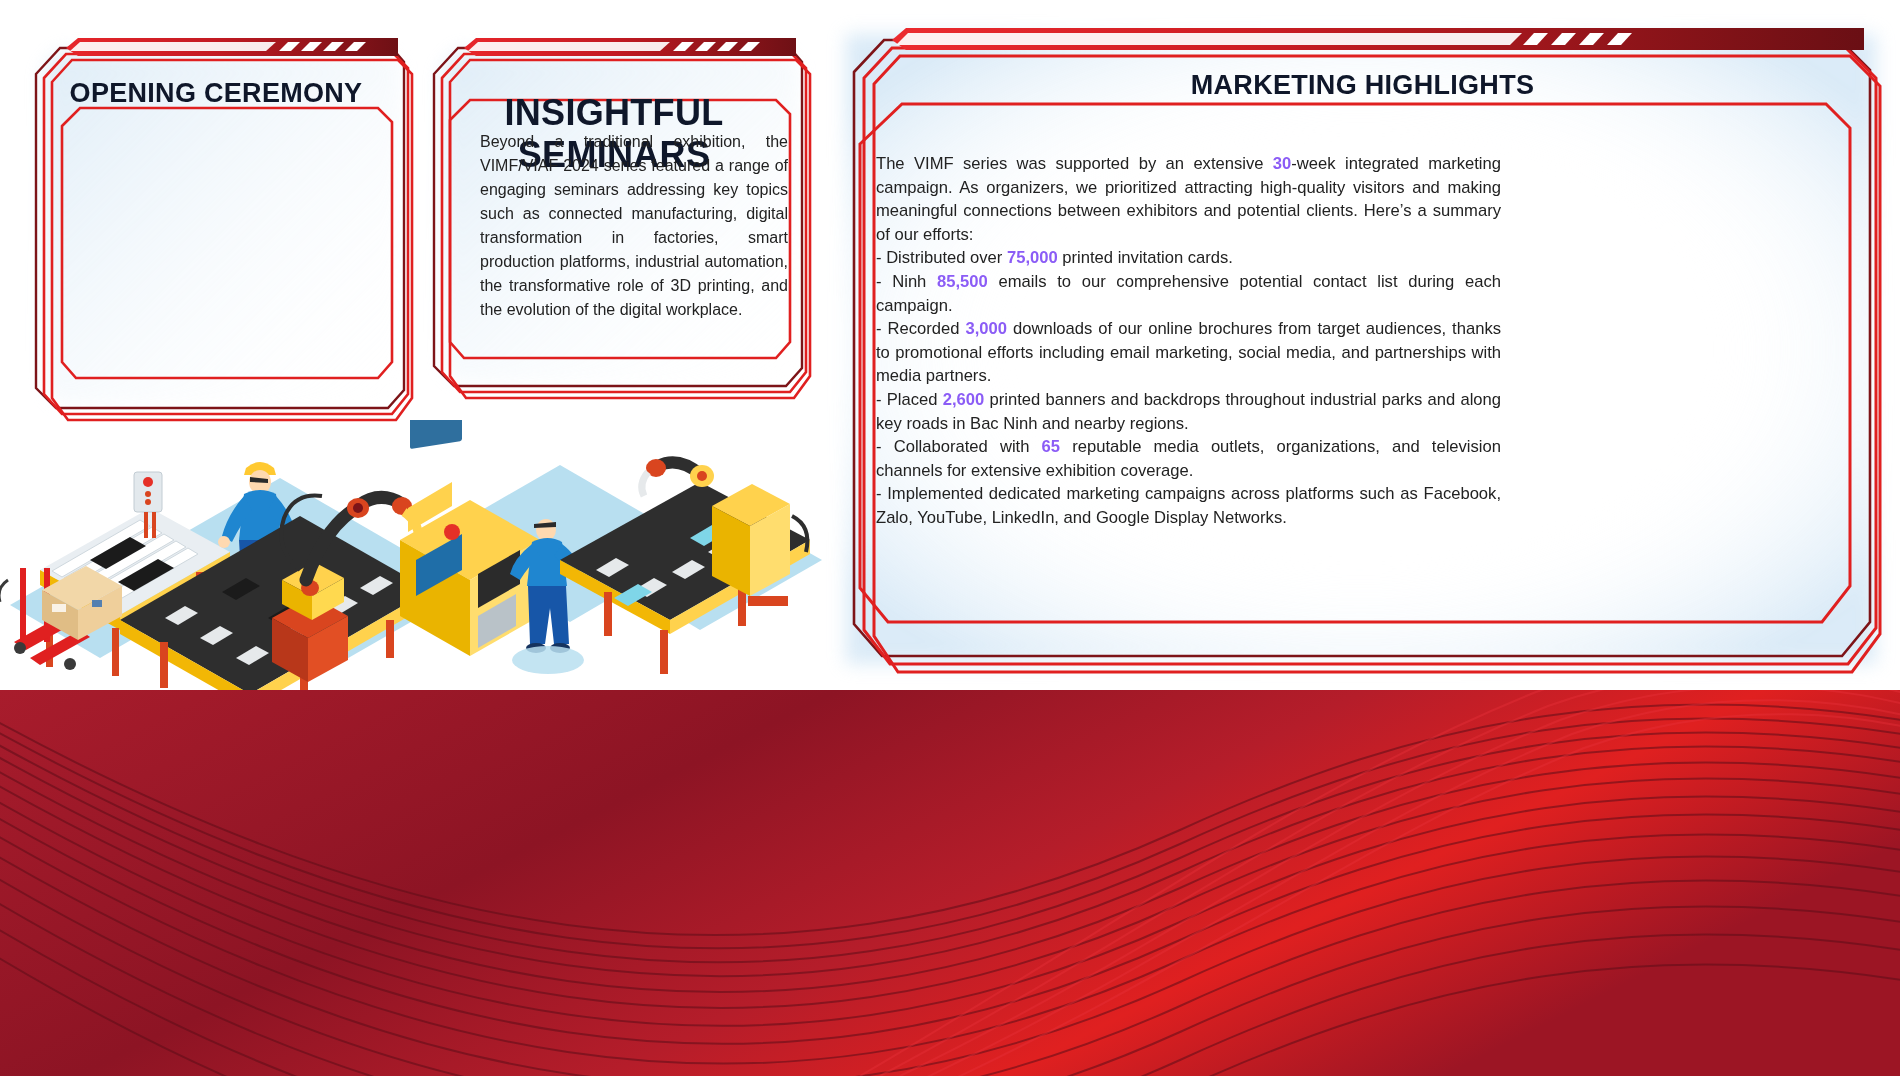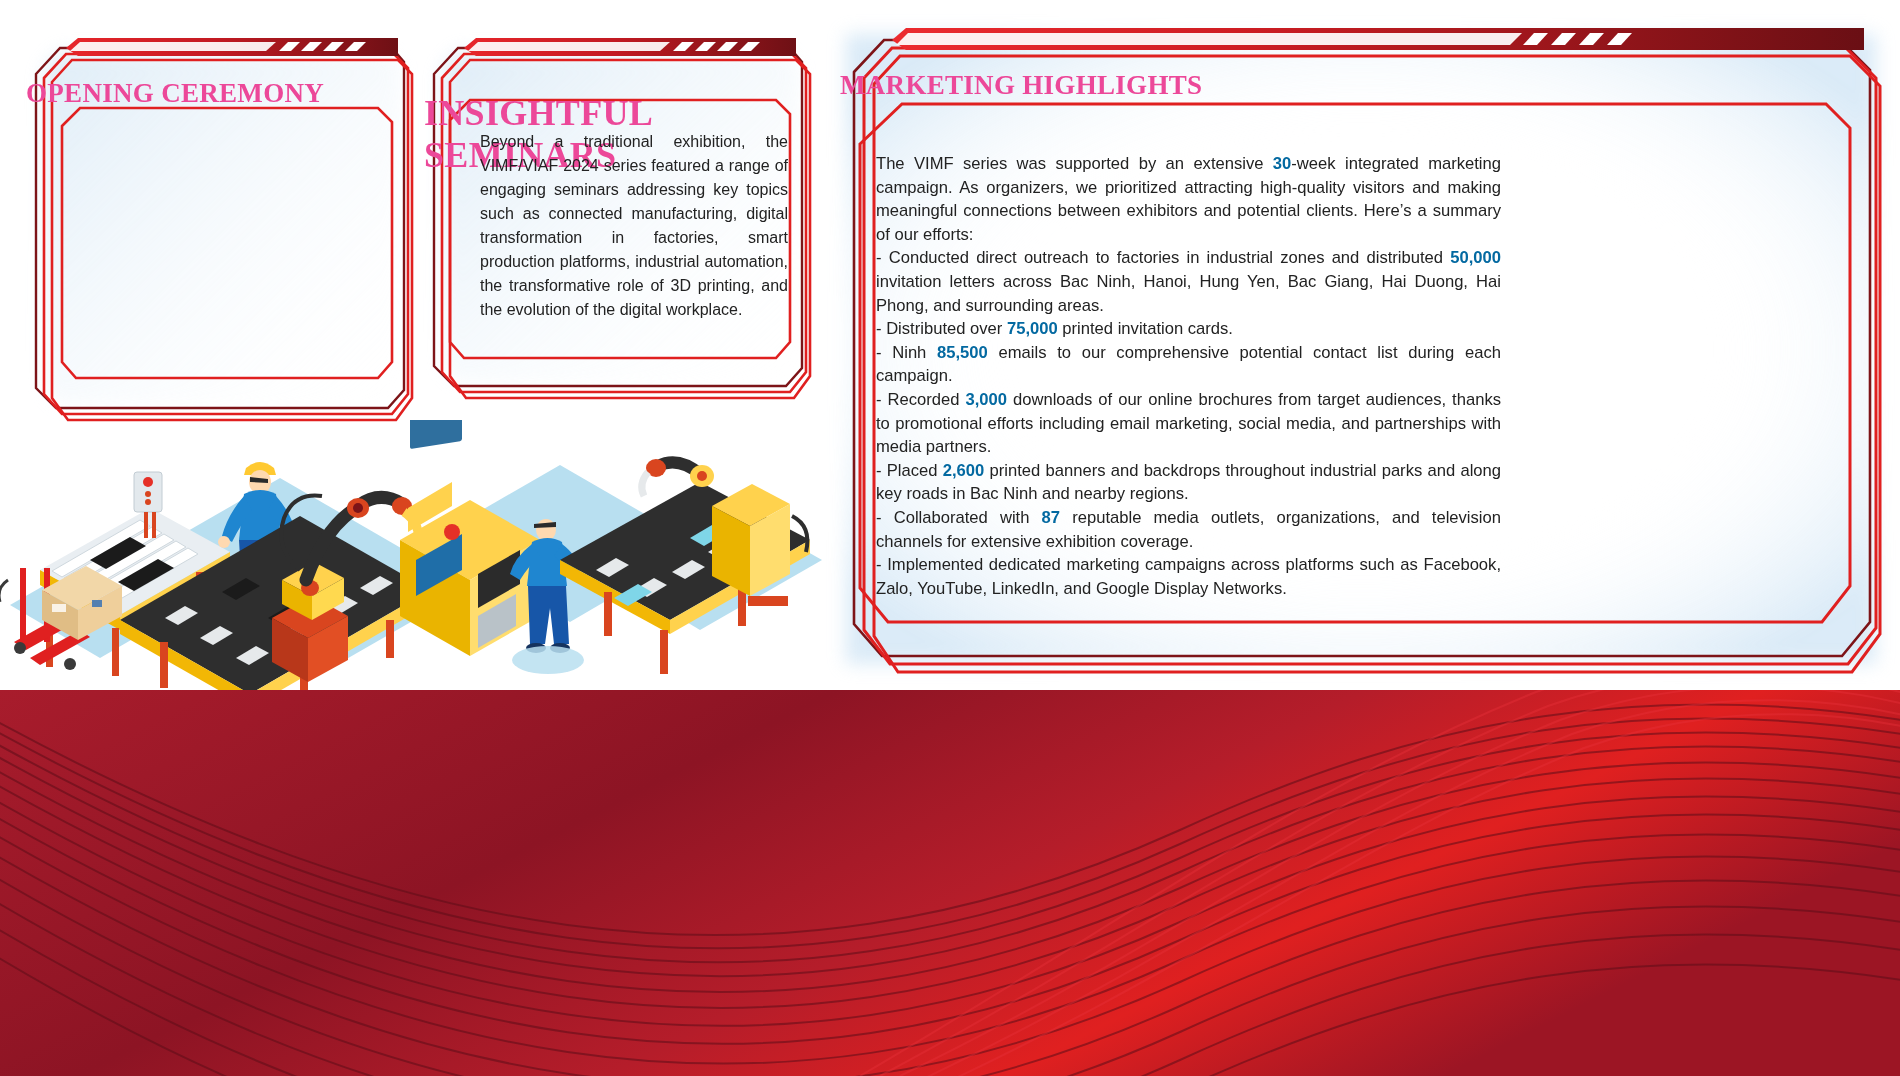--- a/index.html
+++ b/index.html
@@ -15,8 +15,8 @@
   .panel{position:absolute;}
   .panel svg.frame{position:absolute;left:0;top:0;overflow:visible;}
   .panel .title{
-    position:absolute;width:100%;text-align:left;
-    font-weight:bold;color:#ec4899;letter-spacing:.3px;font-family:Liberation Serif, serif;
+    position:absolute;width:100%;text-align:center;
+    font-weight:bold;color:#0f172a;letter-spacing:.3px;
   }
   .panel .body{
     position:absolute;color:#222;

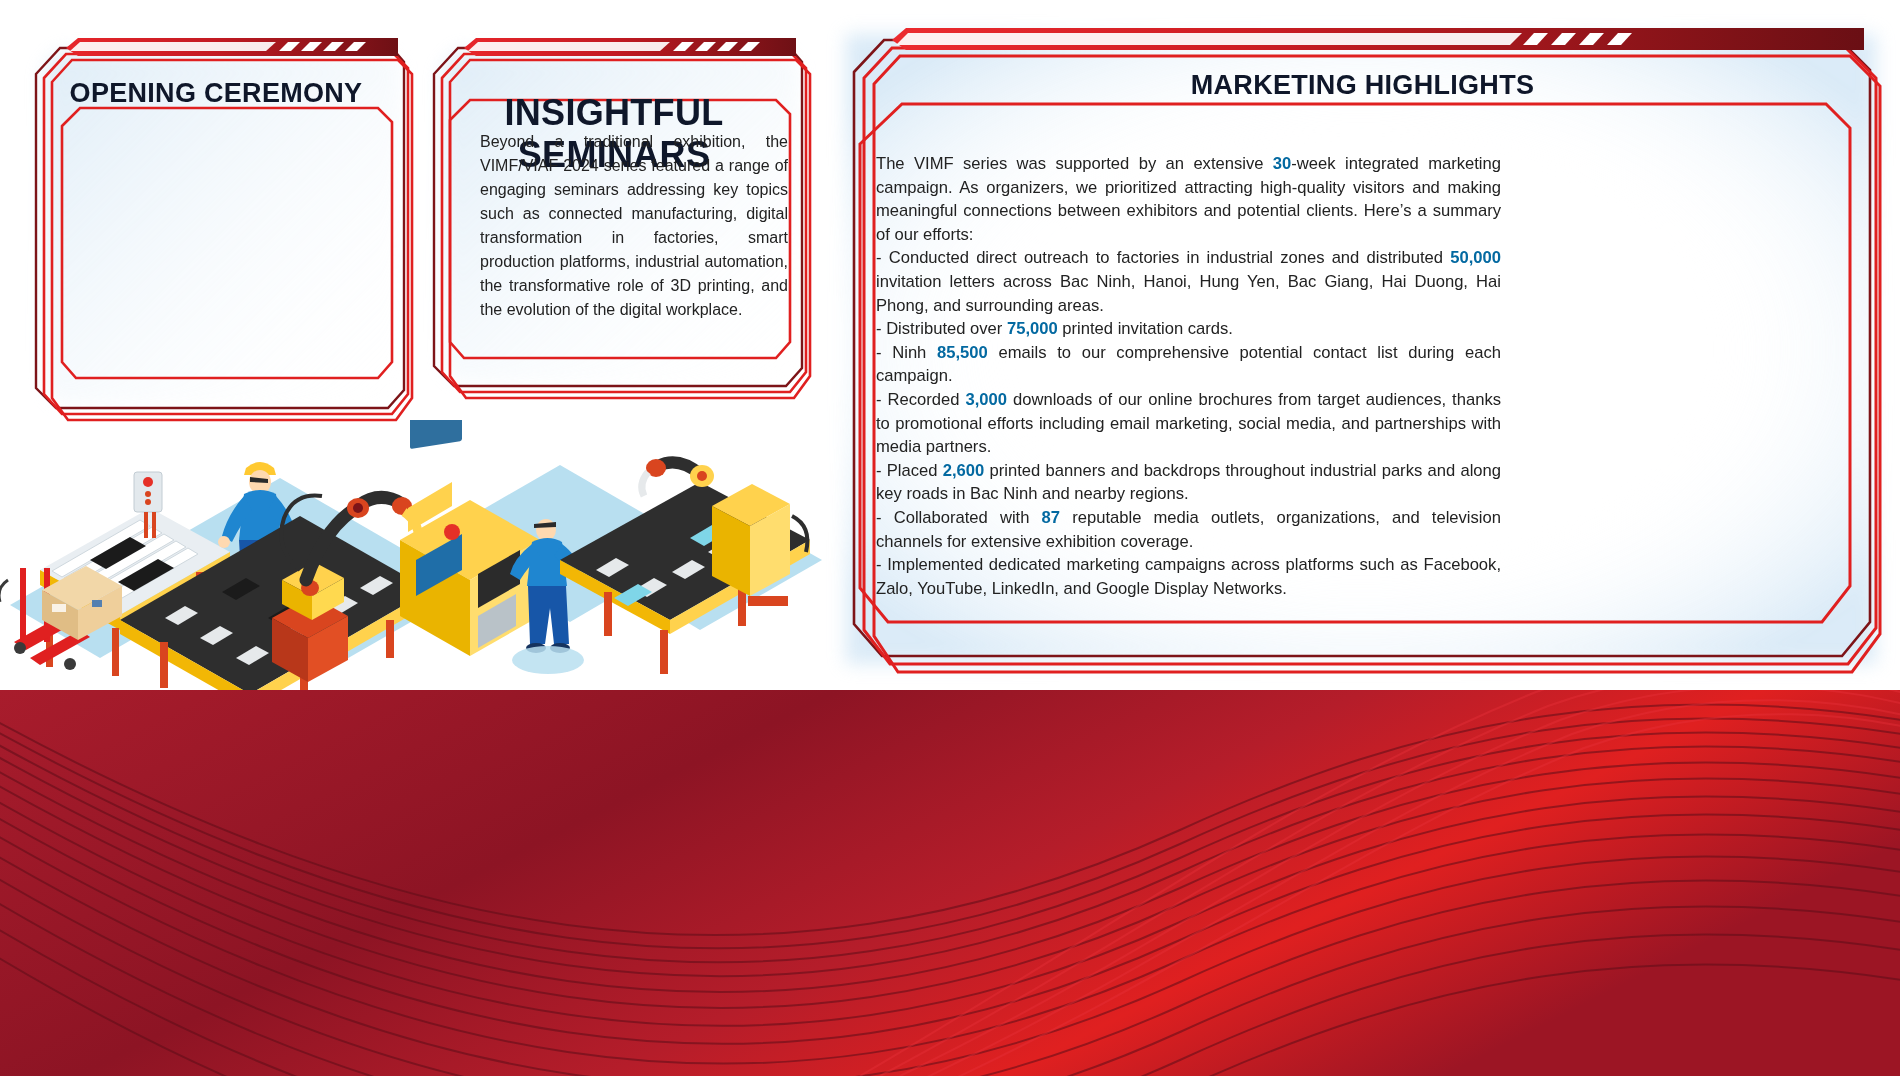--- a/index.html
+++ b/index.html
@@ -23,7 +23,7 @@
     text-align:justify;
     -webkit-hyphens:auto;hyphens:auto;
   }
-  .body b{font-weight:bold;color:#0369a1;}
+  .body b{font-weight:bold;color:#8b5cf6;}
 
   
   #panel-opening{left:26px;top:34px;width:380px;height:390px;}

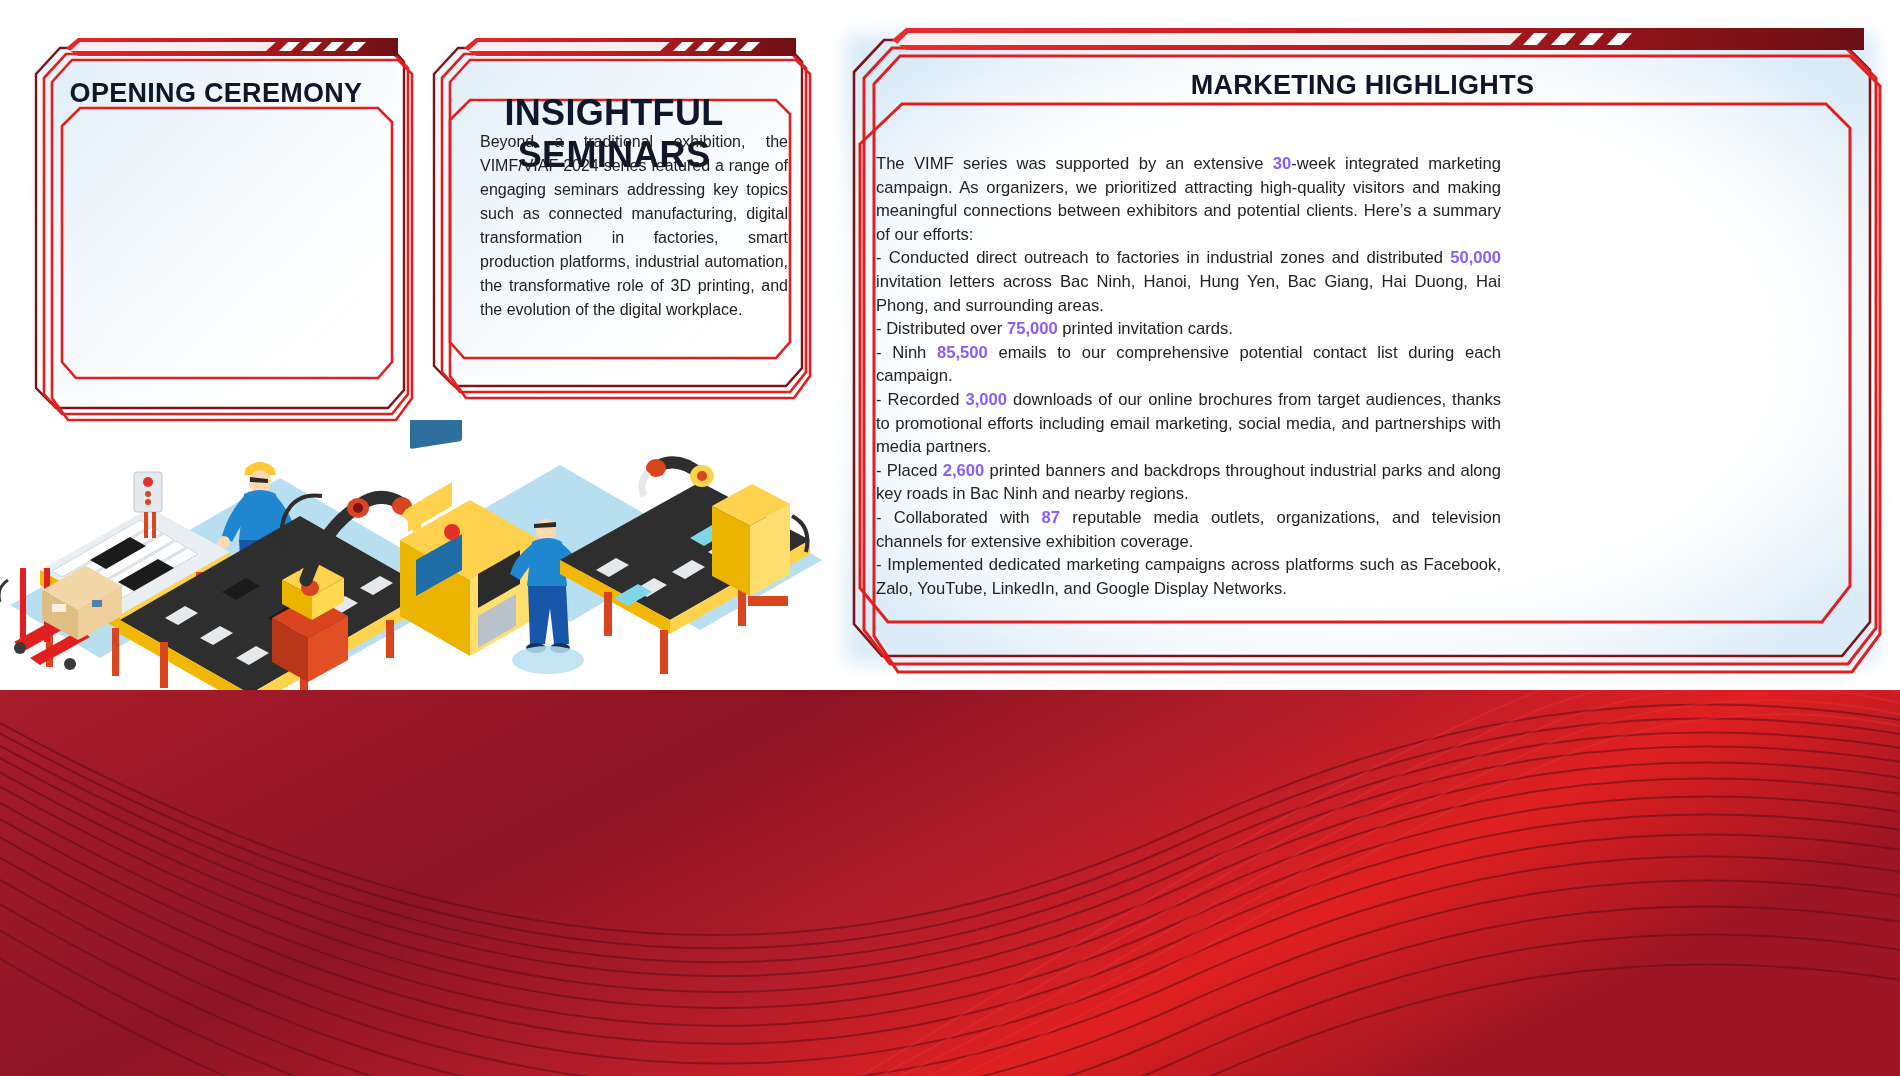--- a/index.html
+++ b/index.html
@@ -161,7 +161,6 @@
     <div class="title">MARKETING HIGHLIGHTS</div>
     <div class="body" id="marketing-body">
         <div><span>The VIMF series was supported by an extensive </span><b>30</b><span>-week integrated marketing campaign. As organizers, we prioritized attracting high-quality visitors and making meaningful connections between exhibitors and potential clients. Here’s a summary of our efforts:</span></div>
-        <div><span>- Conducted direct outreach to factories in industrial zones and distributed </span><b>50,000</b><span> invitation letters across Bac Ninh, Hanoi, Hung Yen, Bac Giang, Hai Duong, Hai Phong, and surrounding areas.</span></div>
         <div><span>- Distributed over </span><b>75,000</b><span> printed invitation cards.</span></div>
         <div><span>- Ninh </span><b>85,500</b><span> emails to our comprehensive potential contact list during each campaign.</span></div>
         <div><span>- Recorded </span><b>3,000</b><span> downloads of our online brochures from target audiences, thanks to promotional efforts including email marketing, social media, and partnerships with media partners.</span></div>

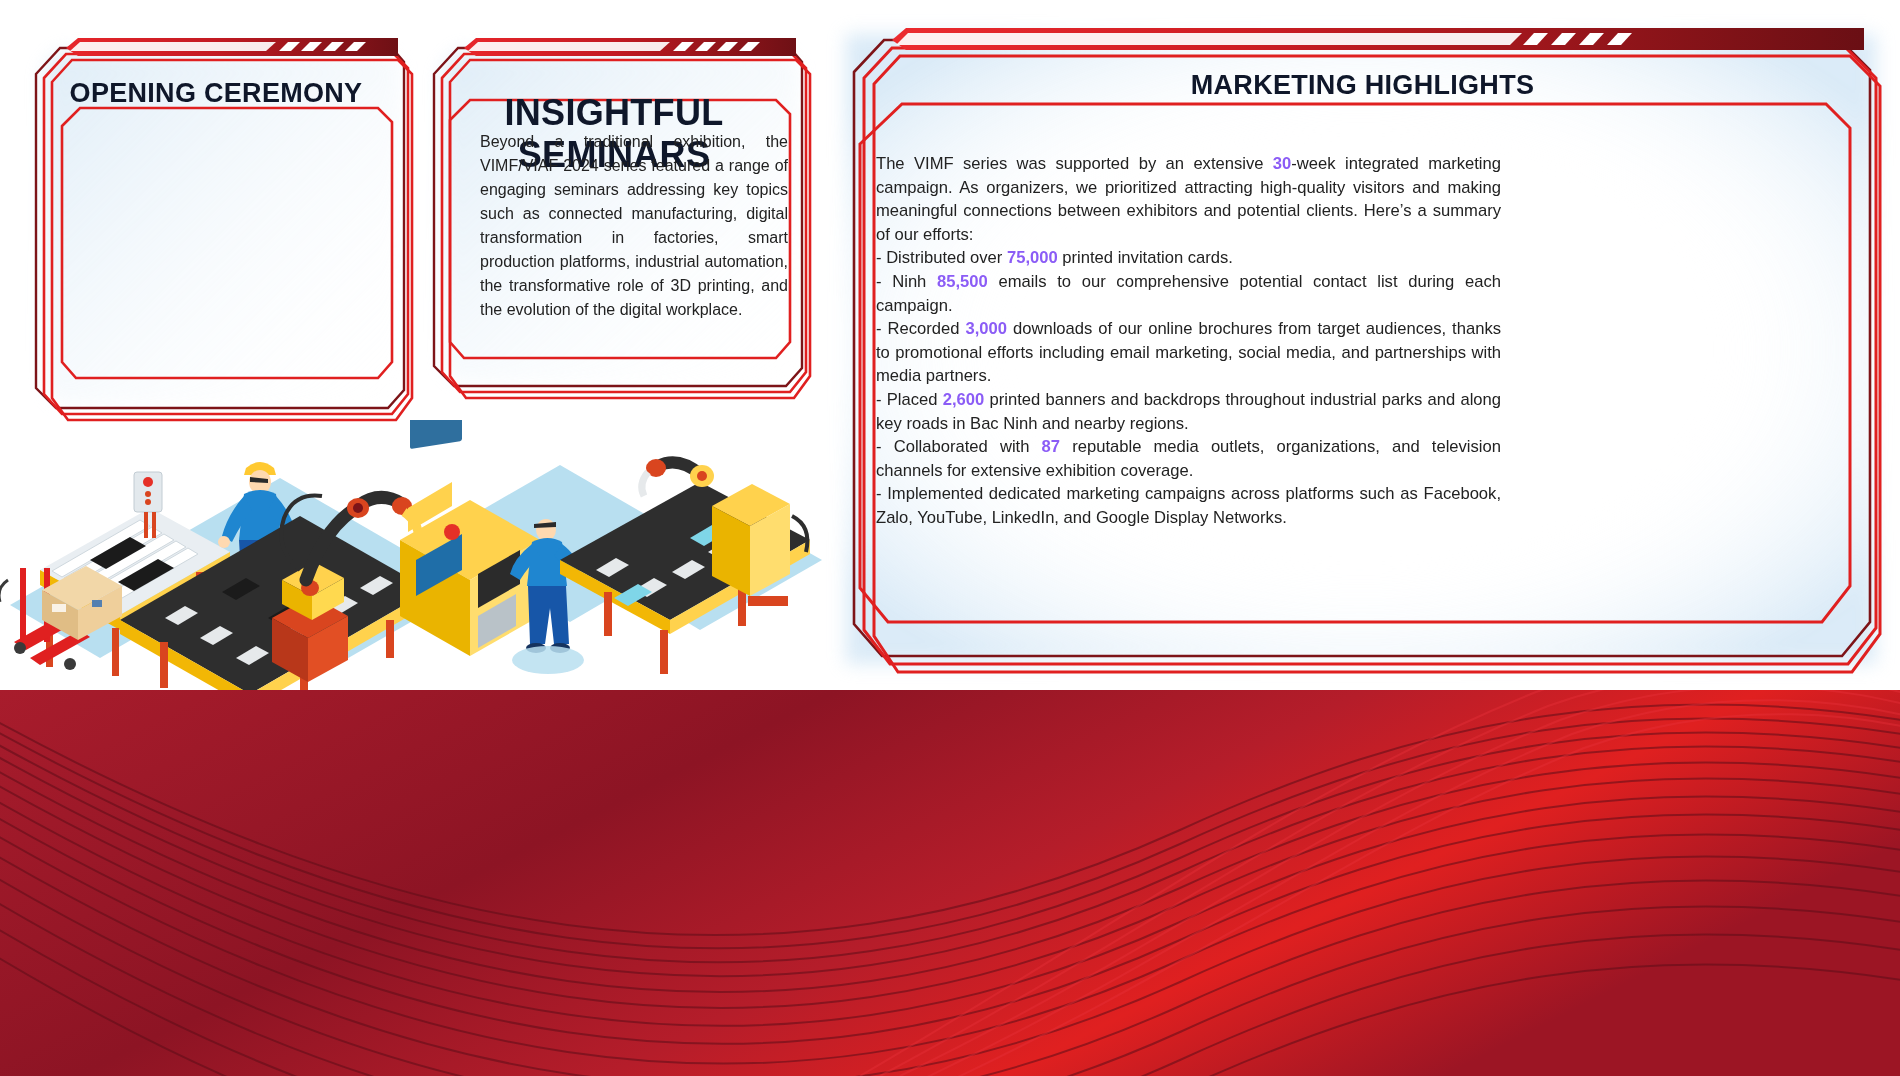--- a/index.html
+++ b/index.html
@@ -165,7 +165,7 @@
         <div><span>- Ninh </span><b>85,500</b><span> emails to our comprehensive potential contact list during each campaign.</span></div>
         <div><span>- Recorded </span><b>3,000</b><span> downloads of our online brochures from target audiences, thanks to promotional efforts including email marketing, social media, and partnerships with media partners.</span></div>
         <div><span>- Placed </span><b>2,600</b><span> printed banners and backdrops throughout industrial parks and along key roads in Bac Ninh and nearby regions.</span></div>
-        <div><span>- Collaborated with </span><b>87</b><span> reputable media outlets, organizations, and television channels for extensive exhibition coverage.</span></div>
+        <div><span>- Collaborated with </span><b>65</b><span> reputable media outlets, organizations, and television channels for extensive exhibition coverage.</span></div>
         <div><span>- Implemented dedicated marketing campaigns across platforms such as Facebook, Zalo, YouTube, LinkedIn, and Google Display Networks.</span></div>
       </div>
   </div>

